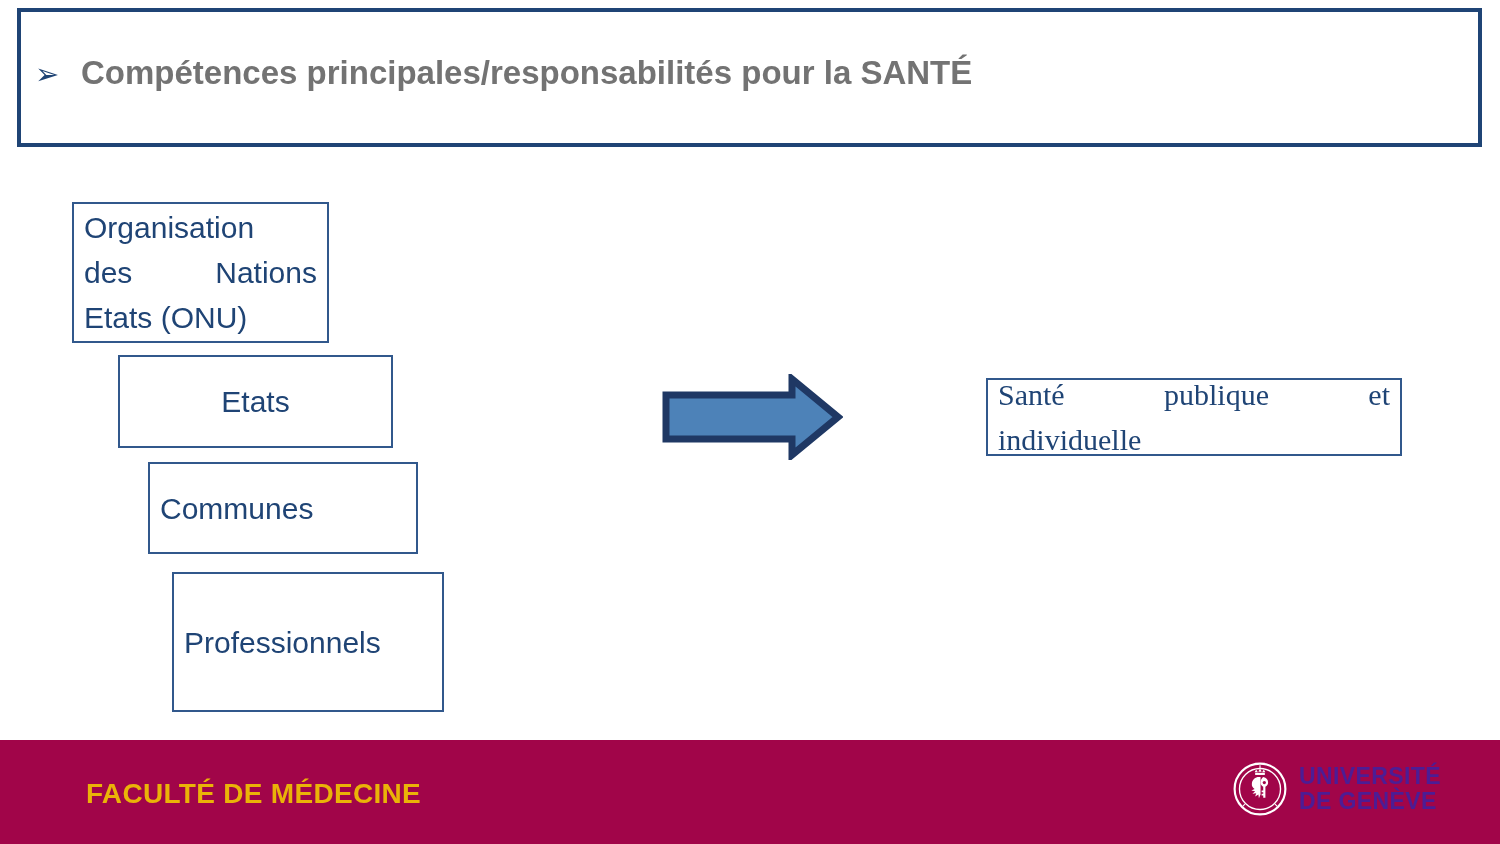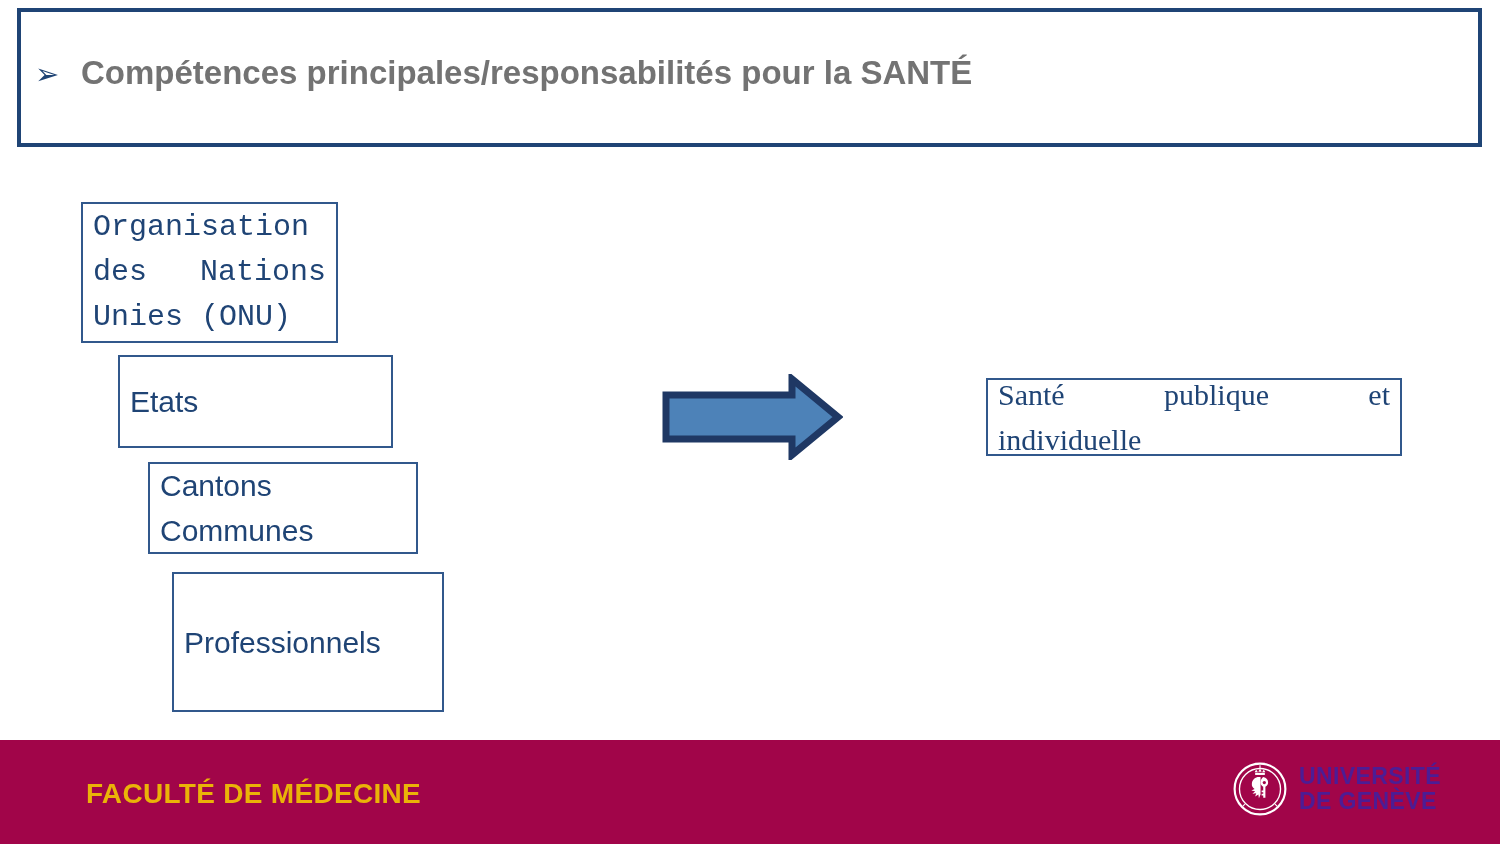--- a/index.html
+++ b/index.html
@@ -86,7 +86,7 @@
     text-align-last: left;
   }
 
-  #box-onu  { left: 81px;  top: 202px; width: 257px; height: 141px; font-family: Liberation Mono, monospace; }
+  #box-onu  { left: 72px;  top: 202px; width: 257px; height: 141px; }
   #box-etats{ left: 118px; top: 355px; width: 275px; height: 93px;  }
   #box-cantons { left: 148px; top: 462px; width: 270px; height: 92px; }
   #box-prof { left: 172px; top: 572px; width: 272px; height: 140px; }

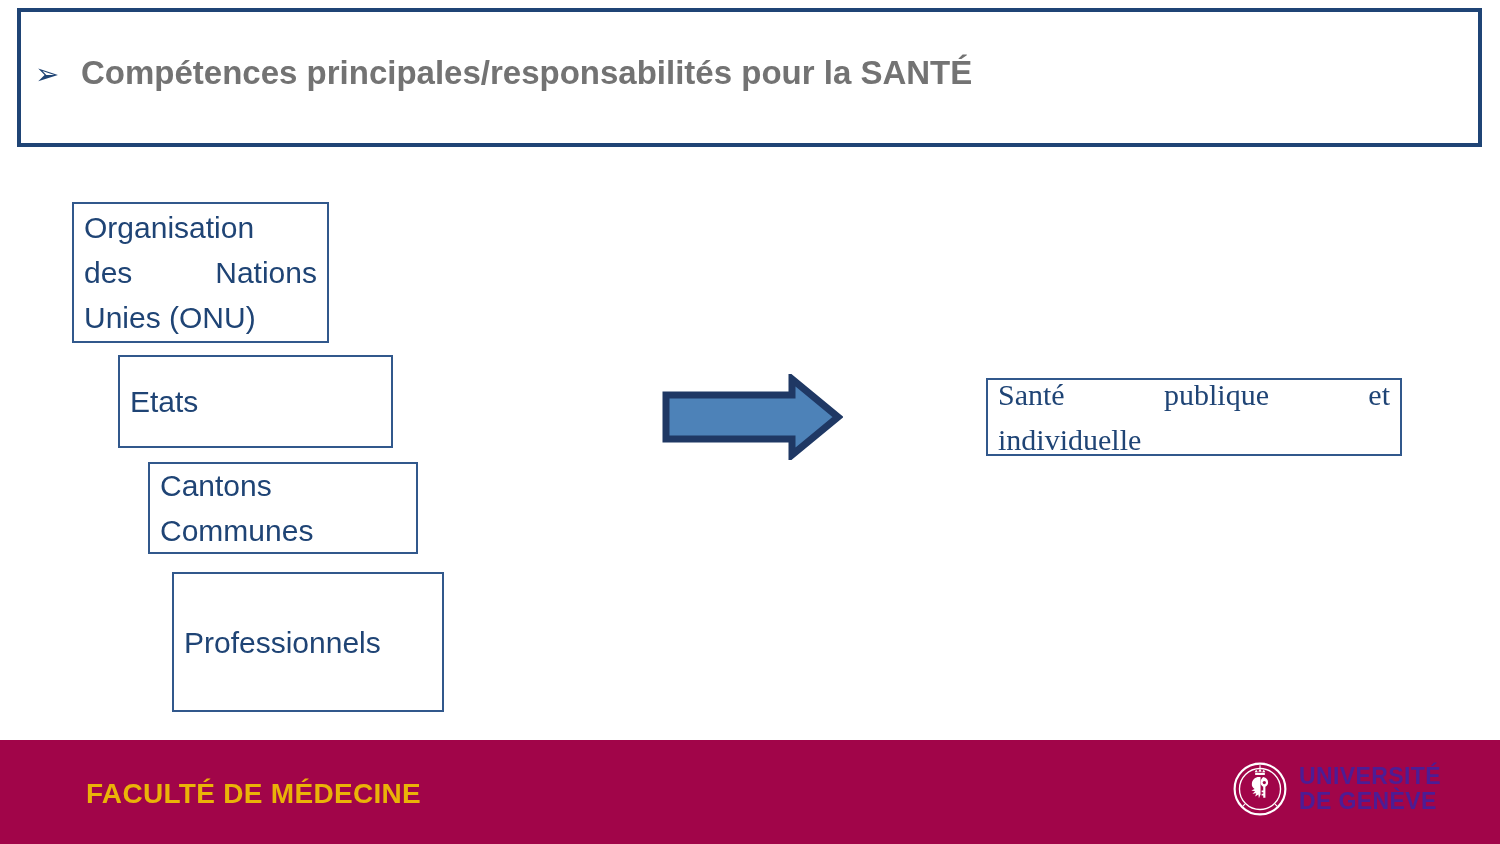--- a/index.html
+++ b/index.html
@@ -158,7 +158,7 @@
   <div id="box-onu" class="dbox justify">
     <p class="ptext">Organisation</p>
     <p class="ptext">des     Nations</p>
-    <p class="ptext last">Unies (ONU)</p>
+    <p class="ptext last">Etats (ONU)</p>
   </div>
 
   <div id="box-etats" class="dbox">

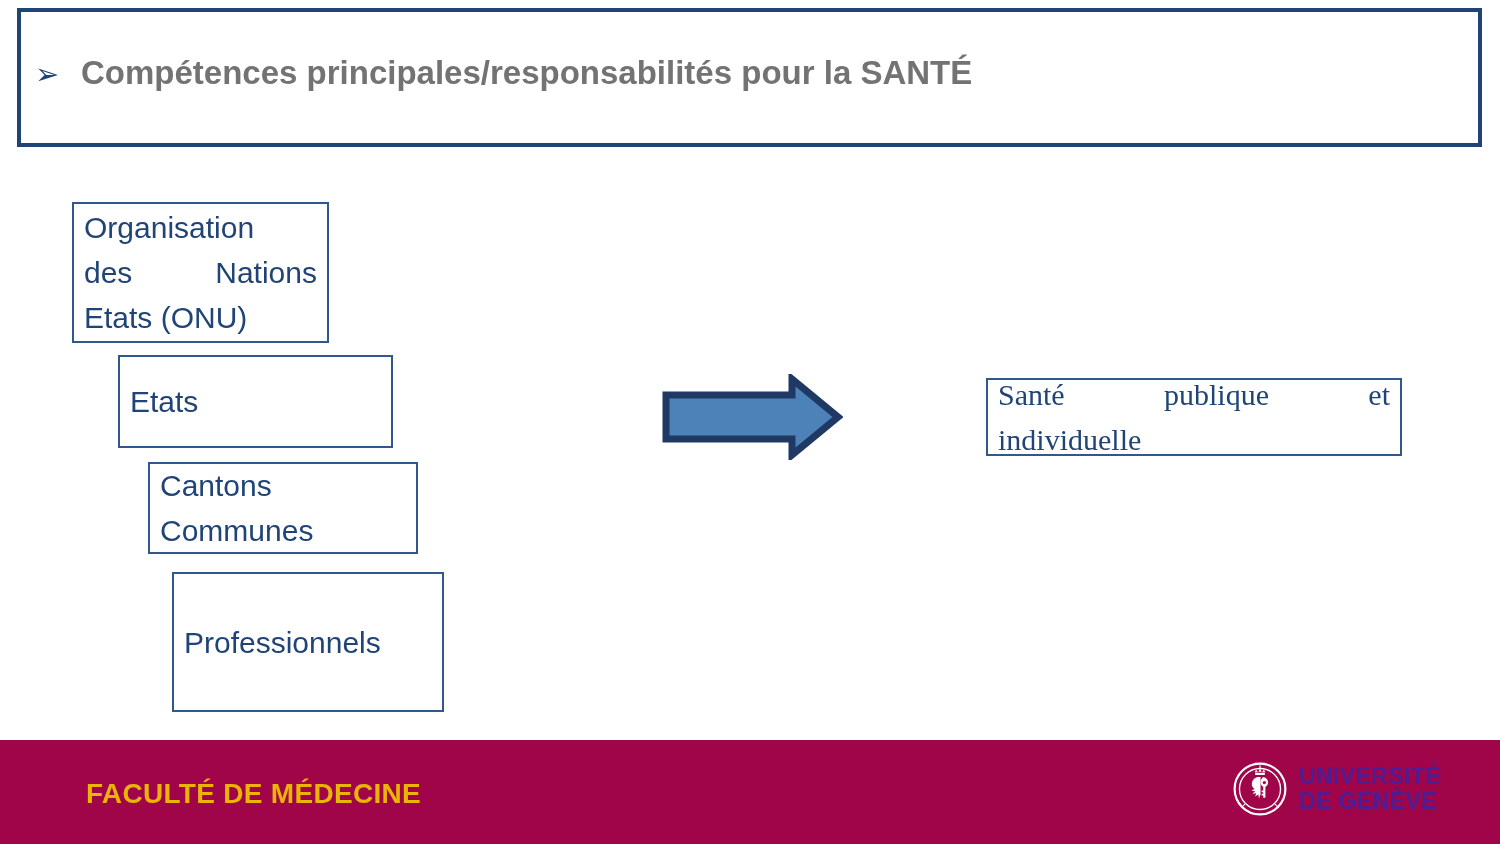--- a/index.html
+++ b/index.html
@@ -87,7 +87,7 @@
   }
 
   #box-onu  { left: 72px;  top: 202px; width: 257px; height: 141px; }
-  #box-etats{ left: 118px; top: 355px; width: 275px; height: 93px;  }
+  #box-etats{ left: 118px; top: 355px; width: 275px; height: 93px; align-items: center;  }
   #box-cantons { left: 148px; top: 462px; width: 270px; height: 92px; }
   #box-prof { left: 172px; top: 572px; width: 272px; height: 140px; }
   #box-sante{ left: 986px; top: 378px; width: 416px; height: 78px; font-family: Liberation Serif, serif; }

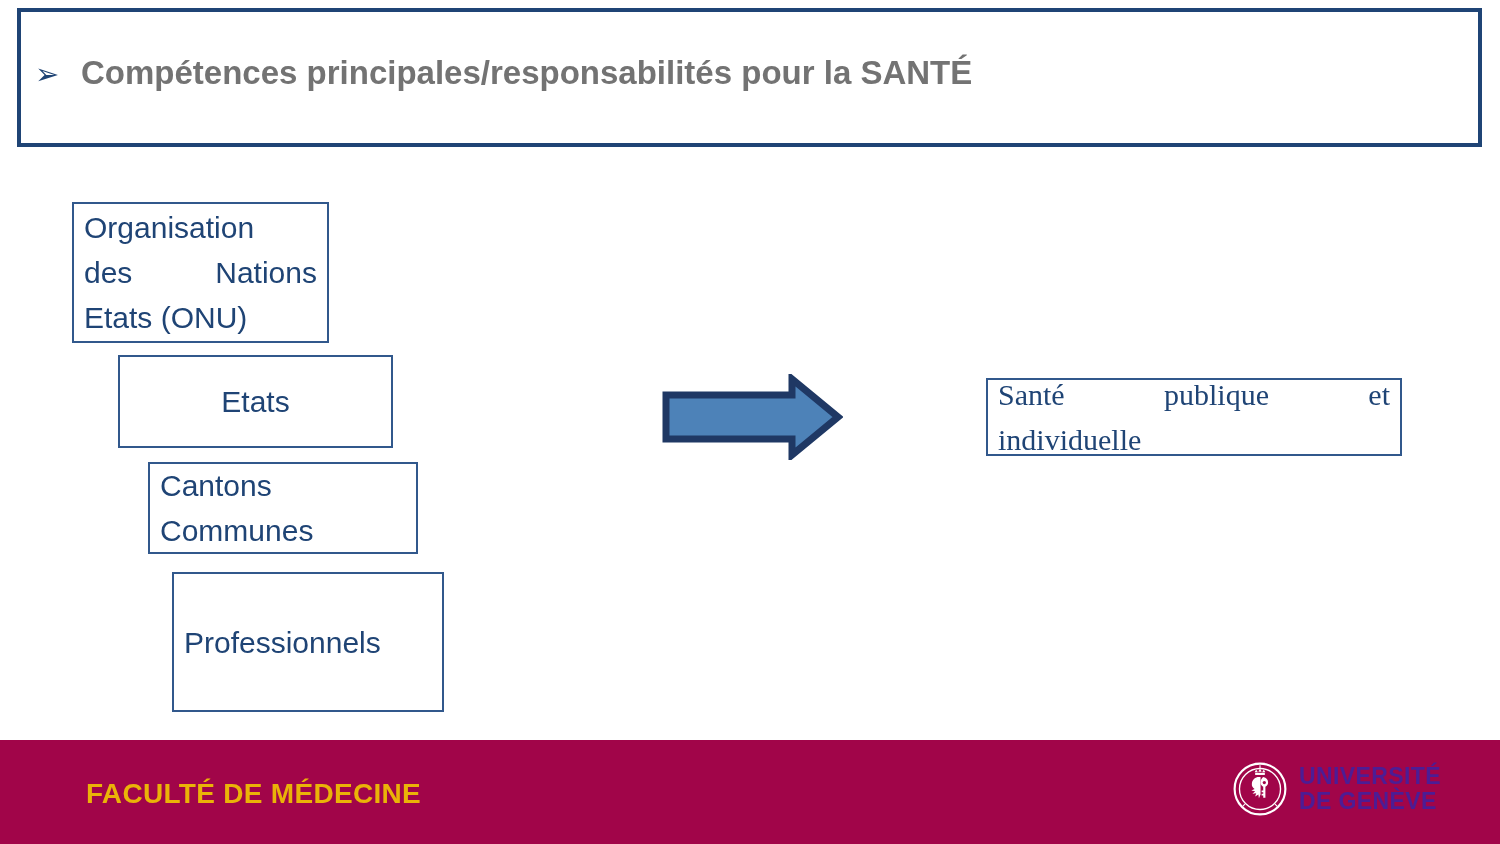--- a/index.html
+++ b/index.html
@@ -166,7 +166,6 @@
   </div>
 
   <div id="box-cantons" class="dbox">
-    <p class="ptext">Cantons</p>
     <p class="ptext">Communes</p>
   </div>
 

